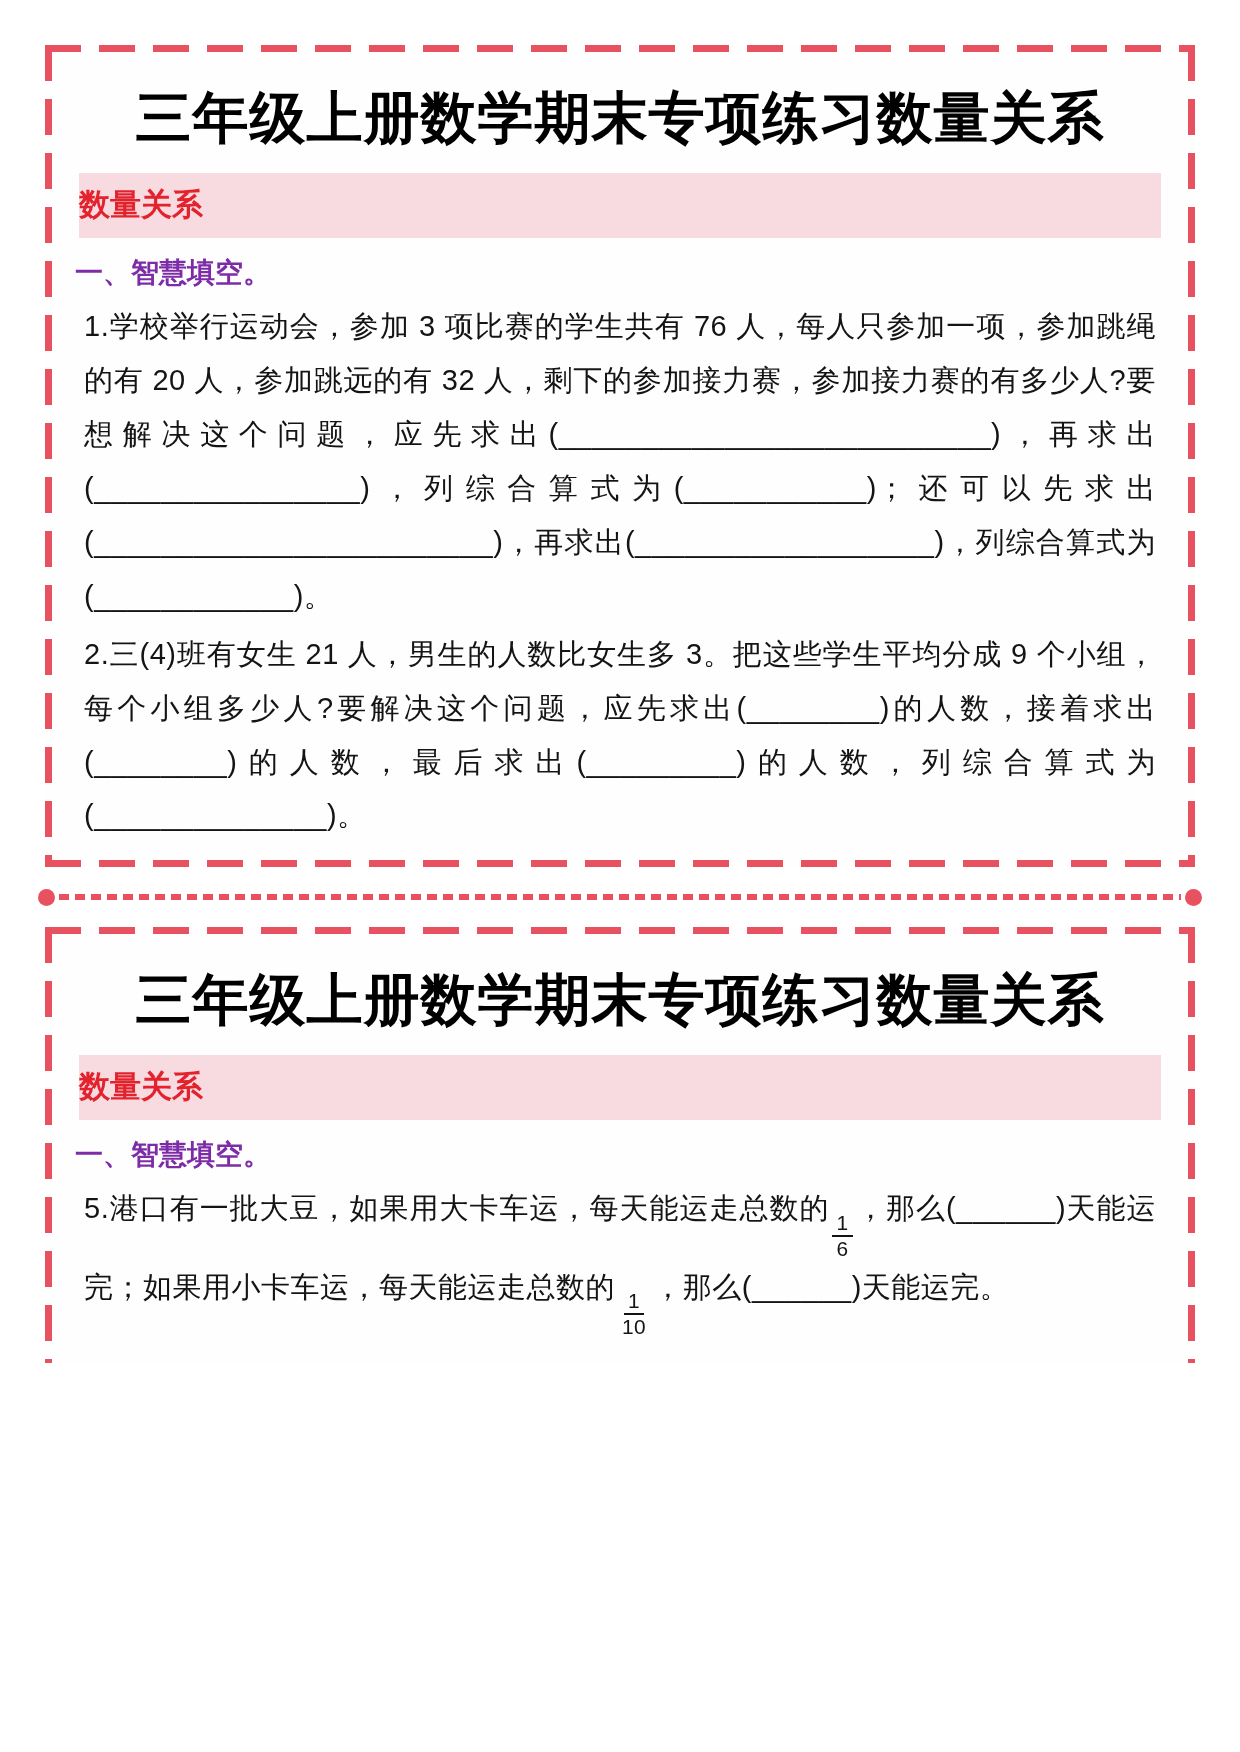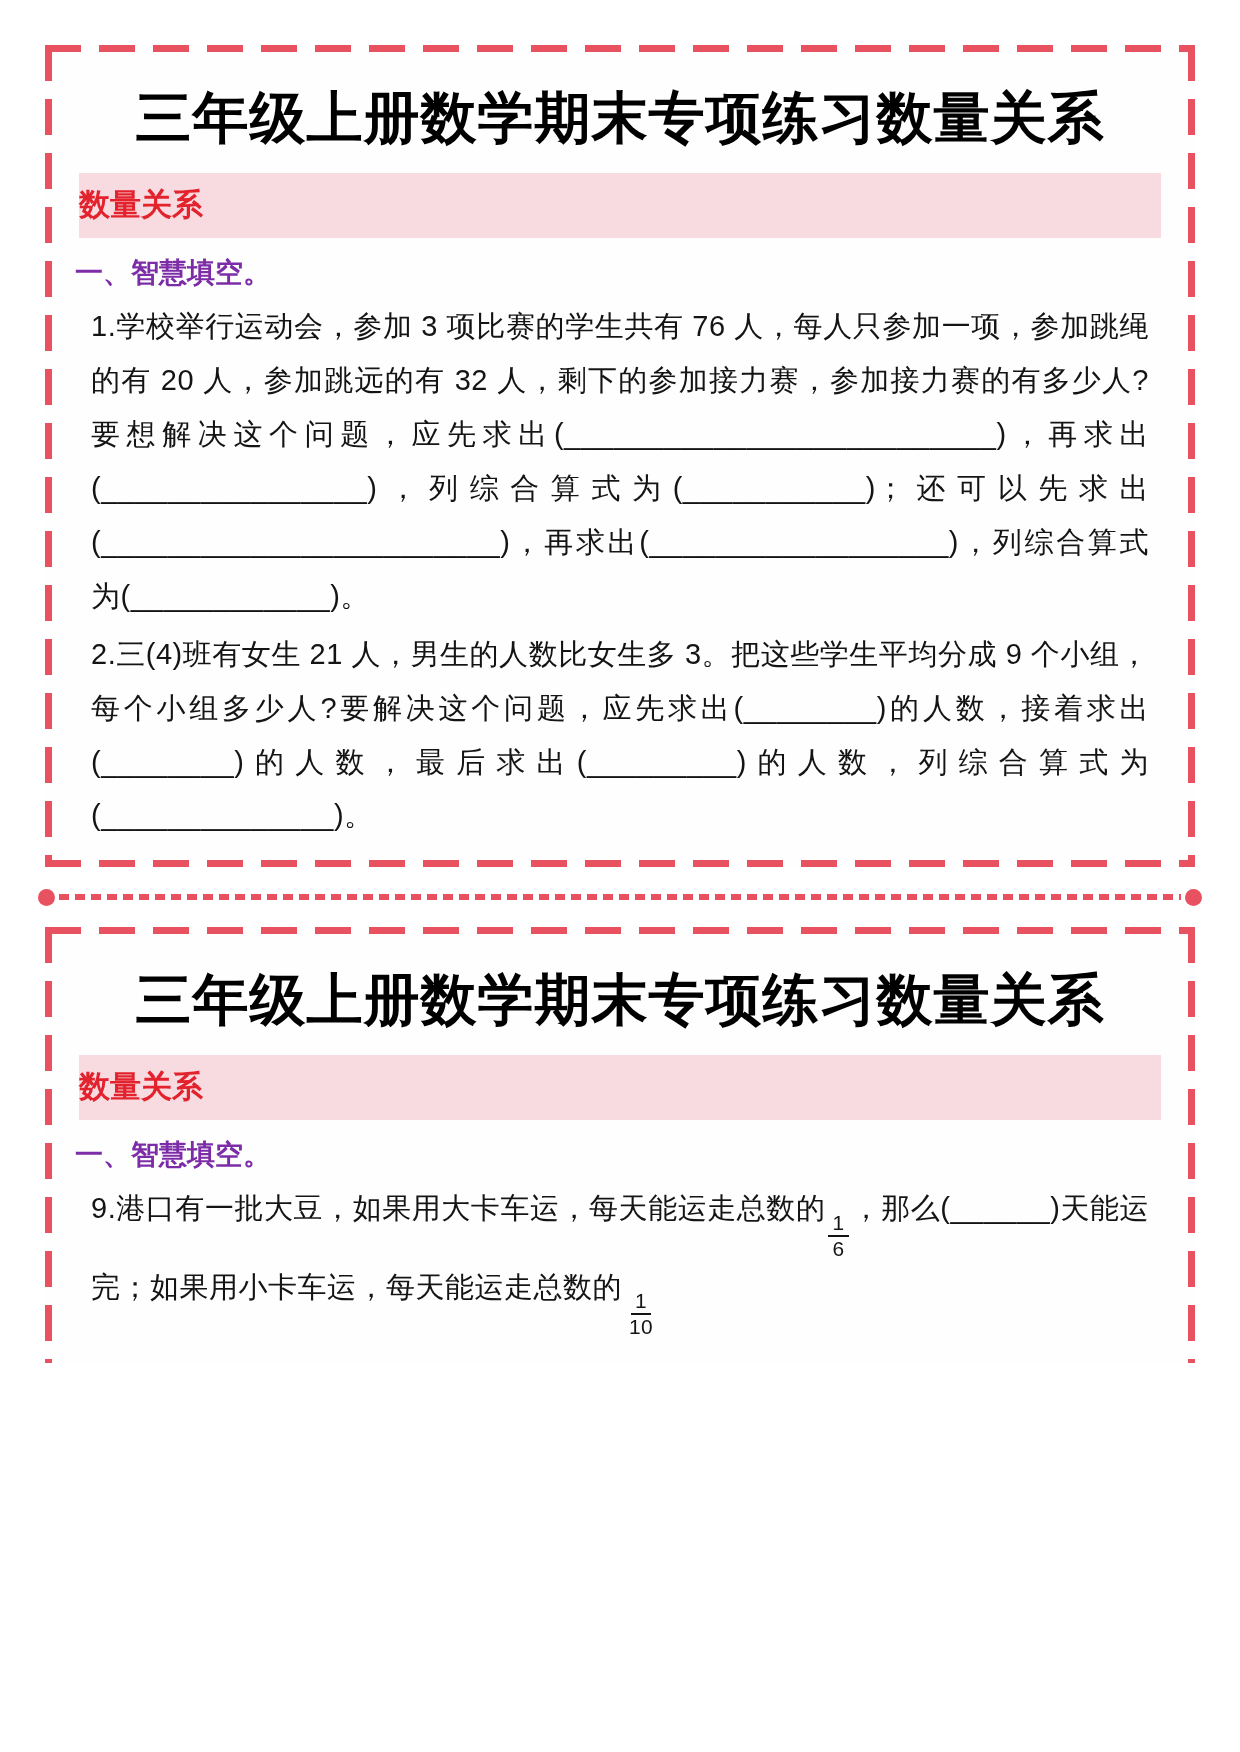--- a/index.html
+++ b/index.html
@@ -53,7 +53,7 @@
     color:#7d2ca8;
   }
   .q{
-    margin:0 16px 4px;
+    margin:0 9px 4px;
     font-size:29px;
     line-height:1.86;
     text-align:justify;

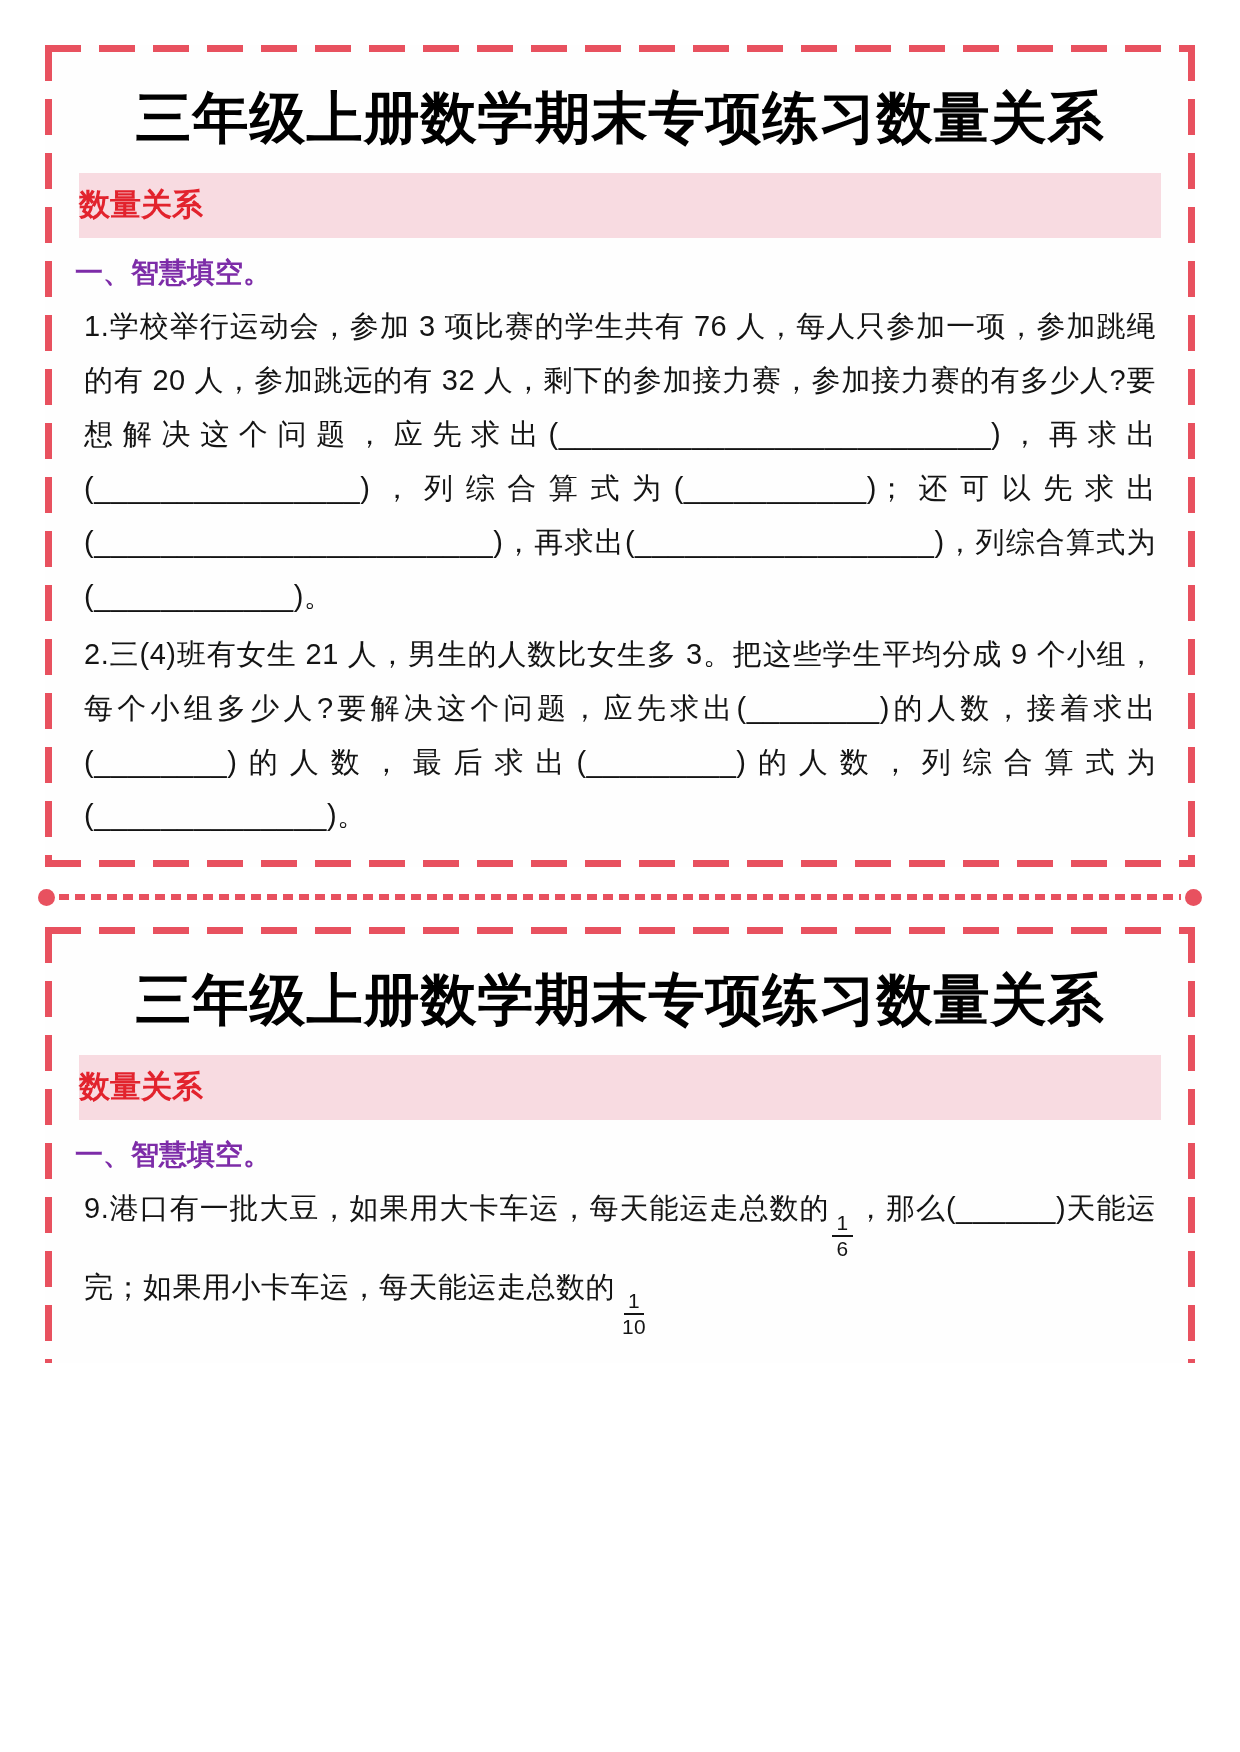--- a/index.html
+++ b/index.html
@@ -129,7 +129,7 @@
 
 
   <p class="q">
-    <span>9.港口有一批大豆，如果用大卡车运，每天能运走总数的</span><span class="frac">
+    <span>5.港口有一批大豆，如果用大卡车运，每天能运走总数的</span><span class="frac">
         <span class="fnum">1</span>
         <span class="fden">6</span>
       </span><span>，那么(______)天能运完；如果用小卡车运，每天能运走总数的</span><span class="frac">

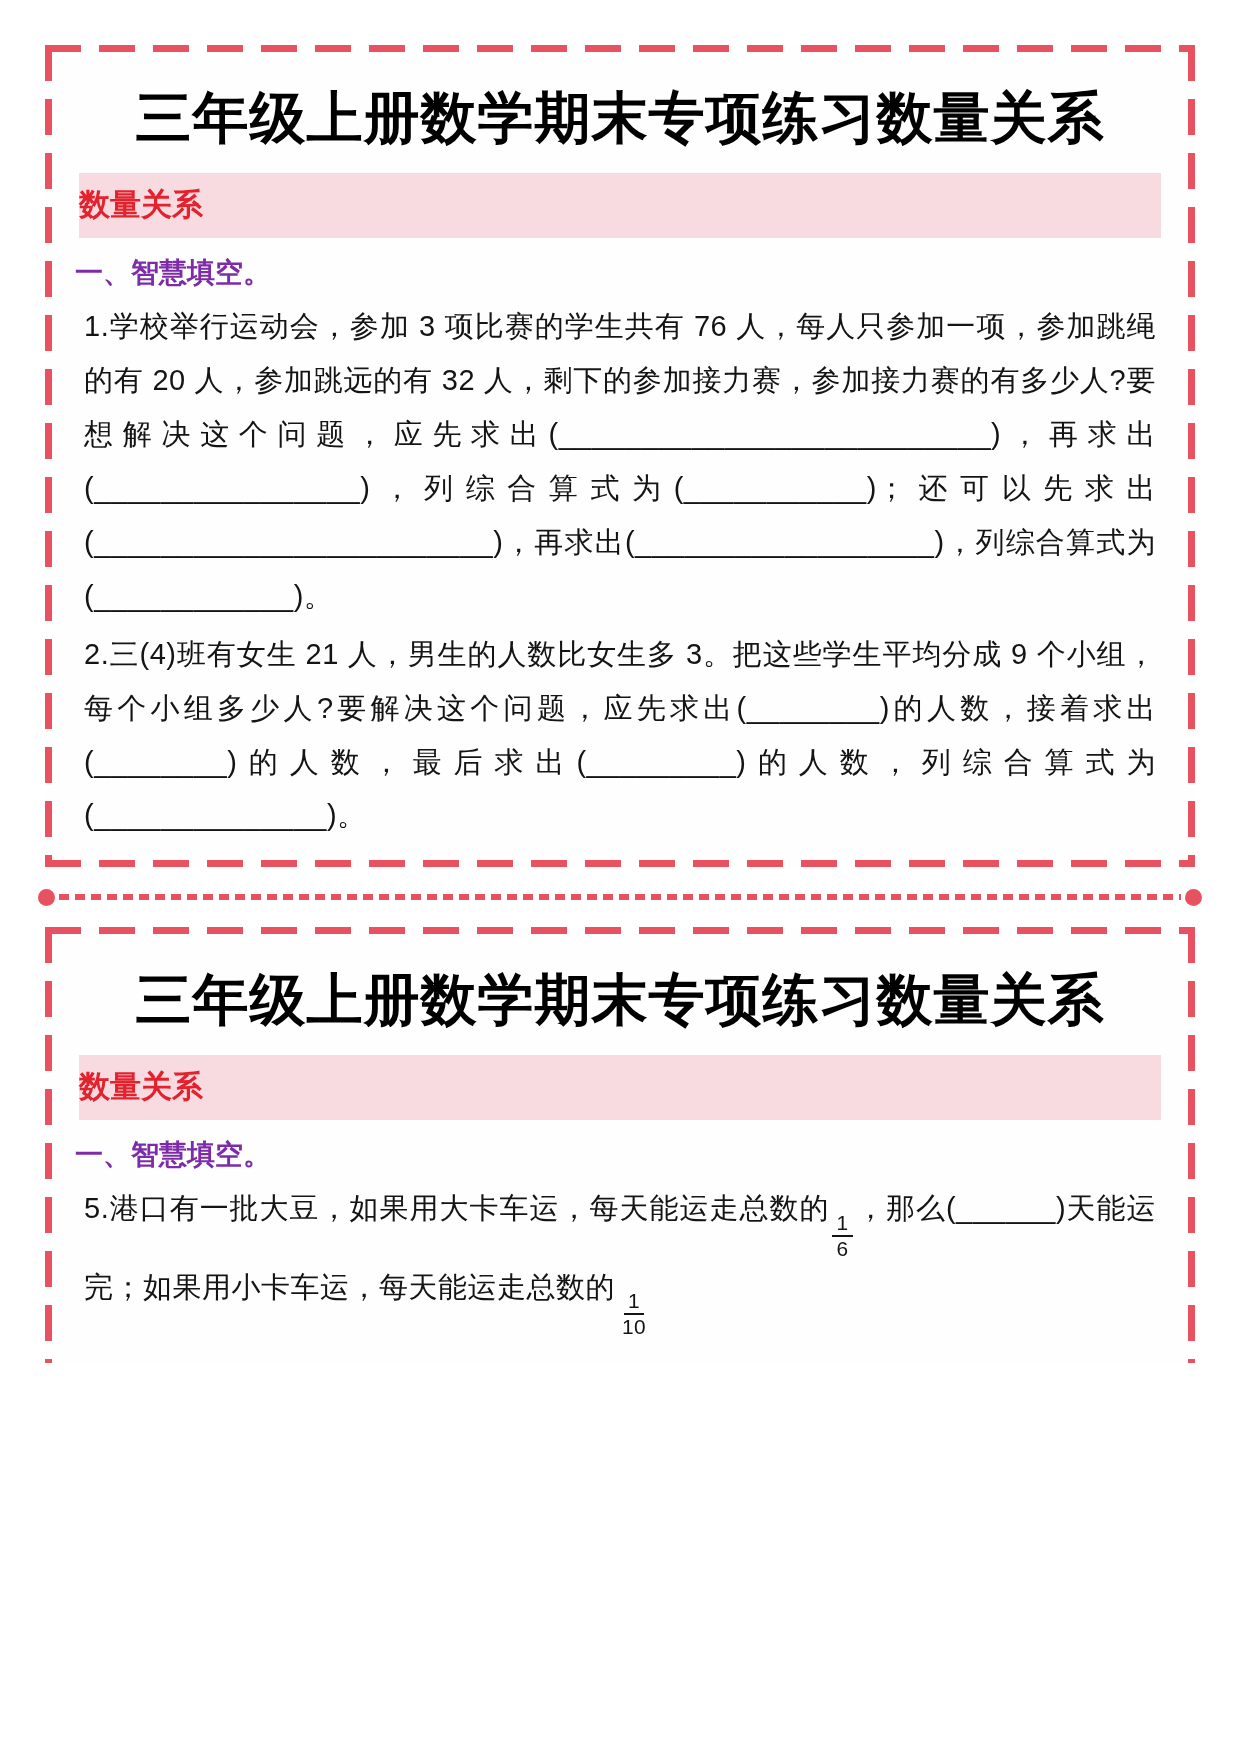--- a/index.html
+++ b/index.html
@@ -135,7 +135,7 @@
       </span><span>，那么(______)天能运完；如果用小卡车运，每天能运走总数的</span><span class="frac">
         <span class="fnum">1</span>
         <span class="fden">10</span>
-      </span>
+      </span><span>，那么(______)天能运完。</span>
   </p>
 
 </div>

